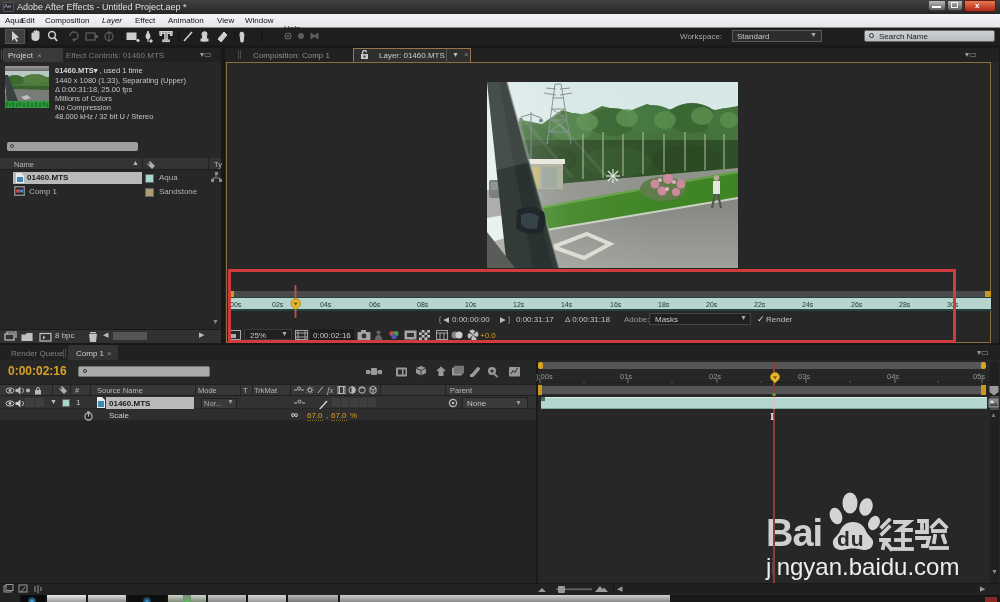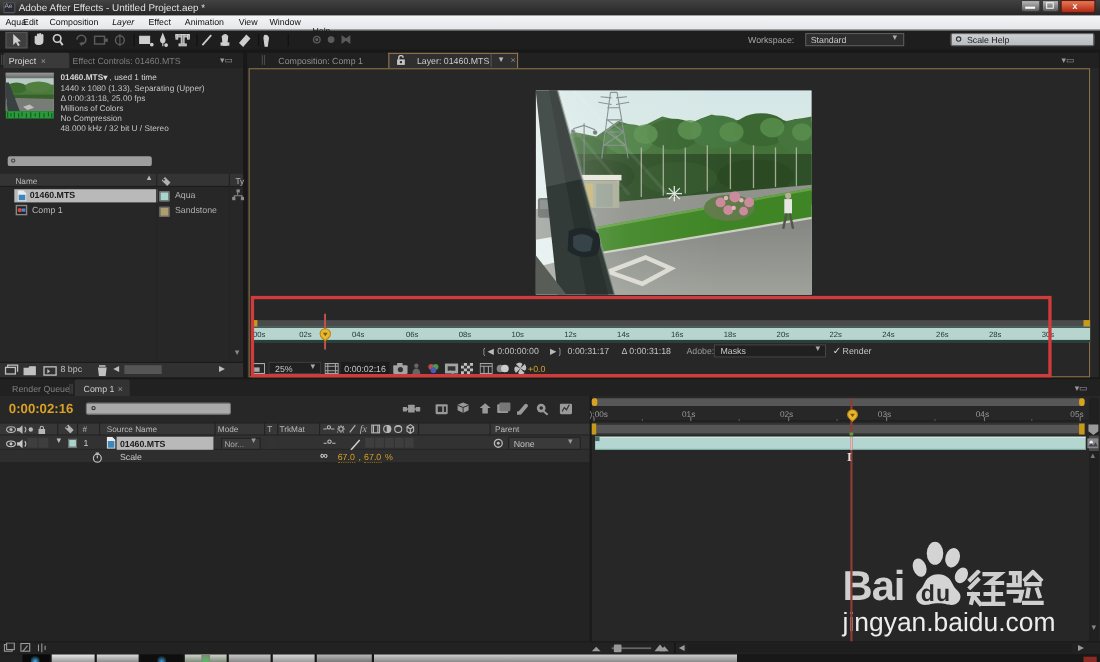--- a/index.html
+++ b/index.html
@@ -91,7 +91,7 @@
 <div class="txt" style="left:810px;top:31px;font-size:7px;color:#aaa;">▼</div>
 <div class="abs" style="left:864px;top:30px;width:131px;height:12px;background:linear-gradient(#cdd1d4,#b8bcc0);border:1px solid #666;border-radius:2px;"></div>
 <div class="abs" style="left:869px;top:33px;width:5px;height:5px;border:1.2px solid #333;border-radius:50%;"></div>
-<div class="txt" style="left:879px;top:32px;font-size:8px;color:#222;">Scale Help</div>
+<div class="txt" style="left:879px;top:32px;font-size:8px;color:#222;">Search Name</div>
 </div>
 
 <div class="abs" style="left:0;top:48px;width:221px;height:295px;background:#272727;"></div>

